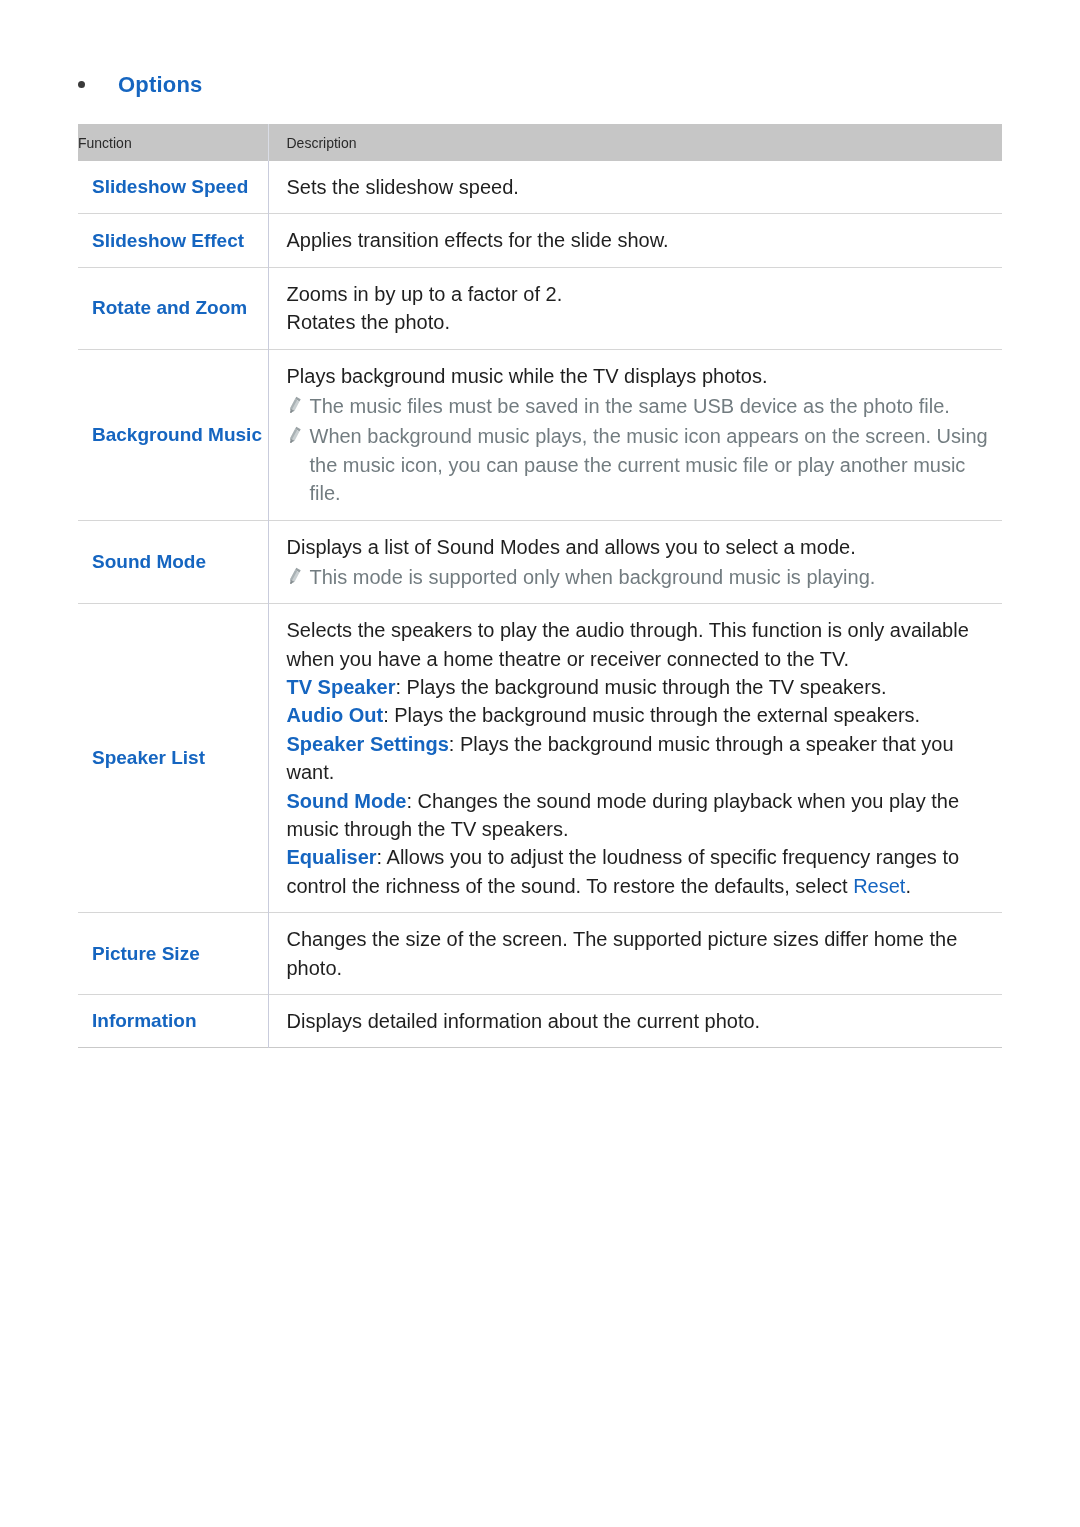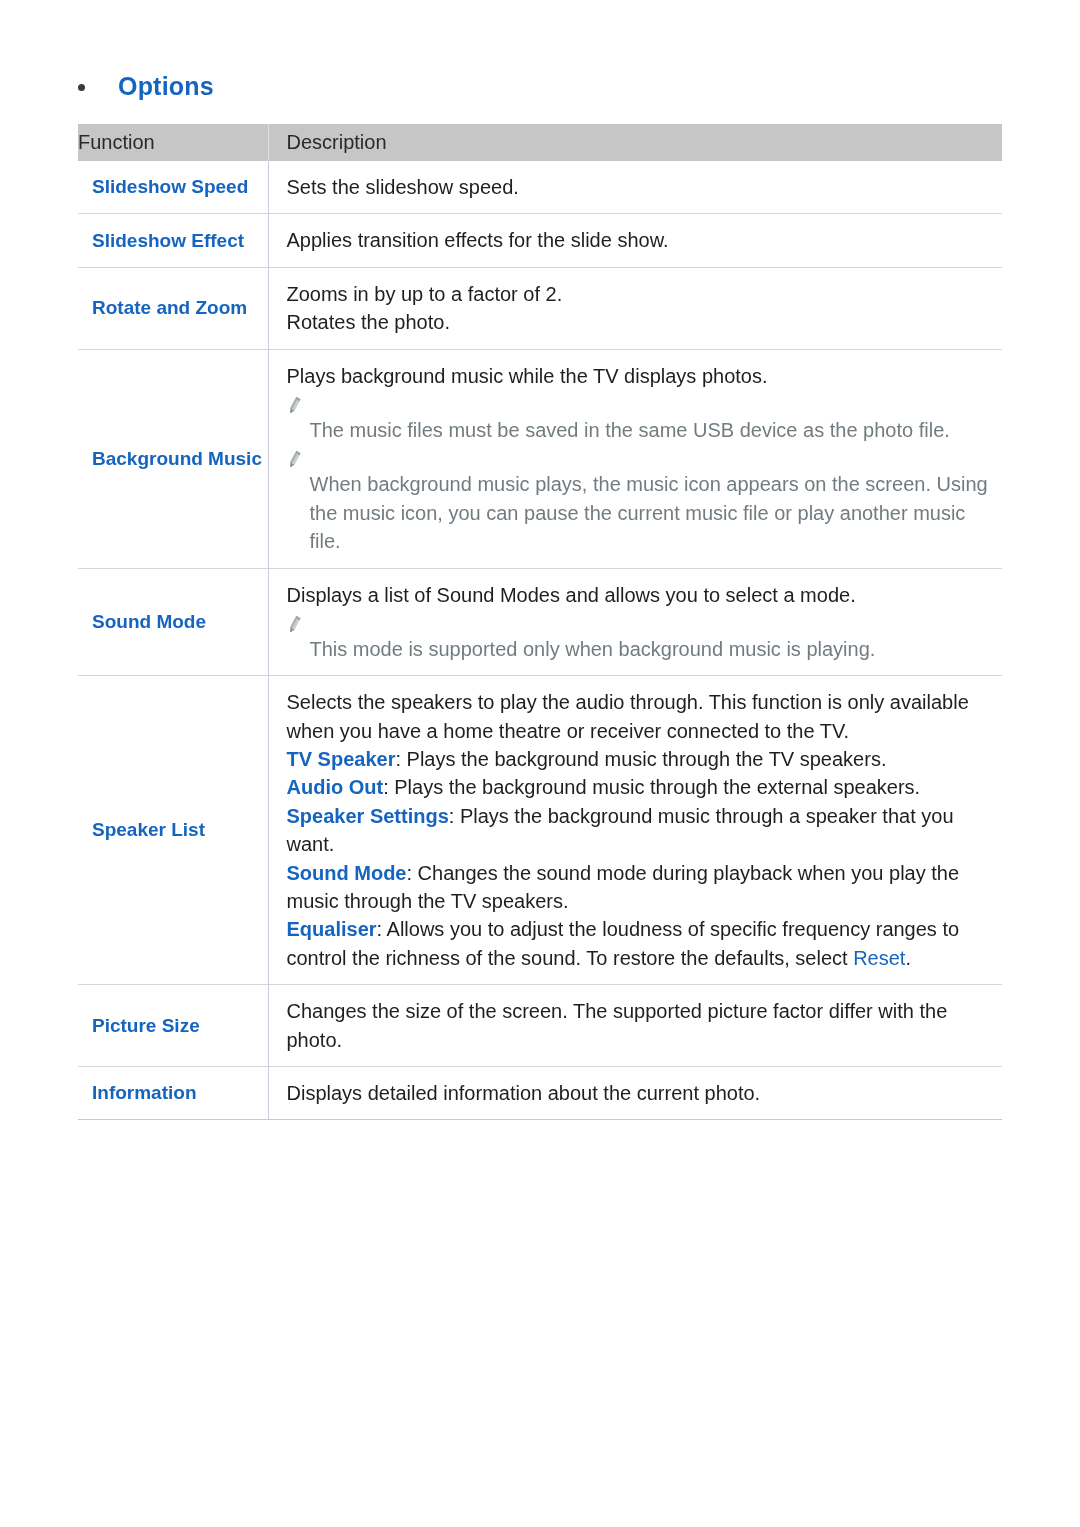--- a/index.html
+++ b/index.html
@@ -45,7 +45,7 @@
     top: -4px;
   }
   .heading-text {
-    font-size: 25px;
+    font-size: 22px;
     font-weight: bold;
     color: #1565c0;
     letter-spacing: 0.2px;

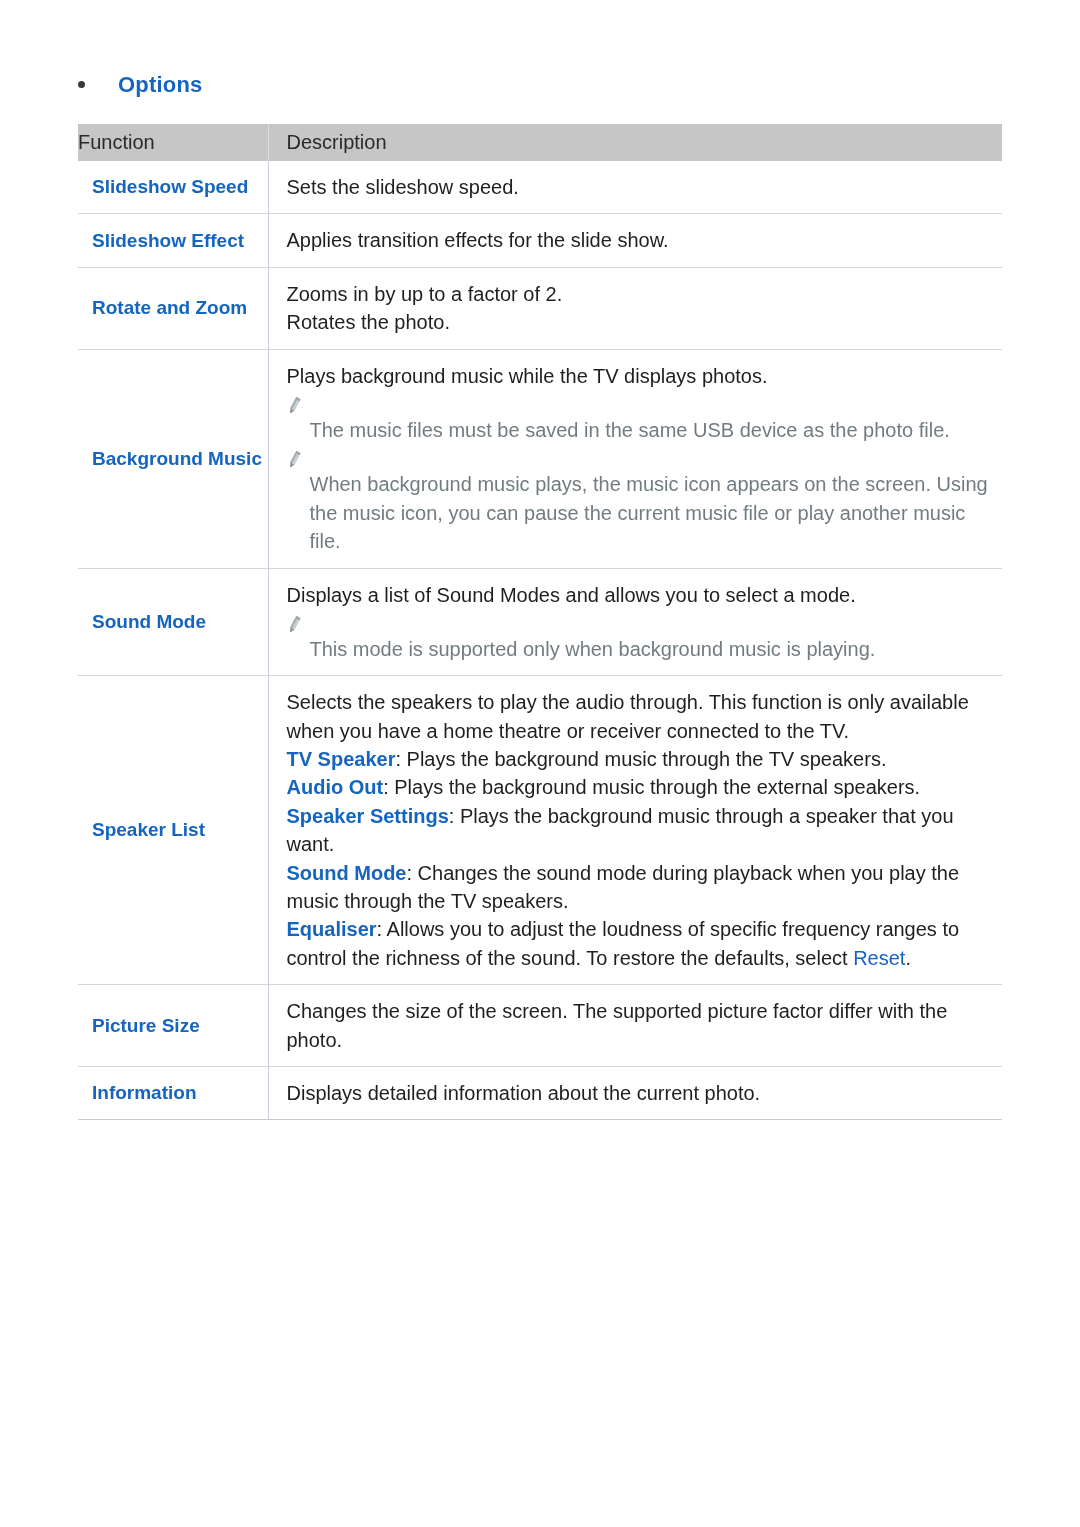--- a/index.html
+++ b/index.html
@@ -75,7 +75,7 @@
   thead th {
     text-align: left;
     font-weight: normal;
-    font-size: 20px;
+    font-size: 14px;
     color: #2a2a2a;
     height: 37px;
     padding: 0 0 0 14px;

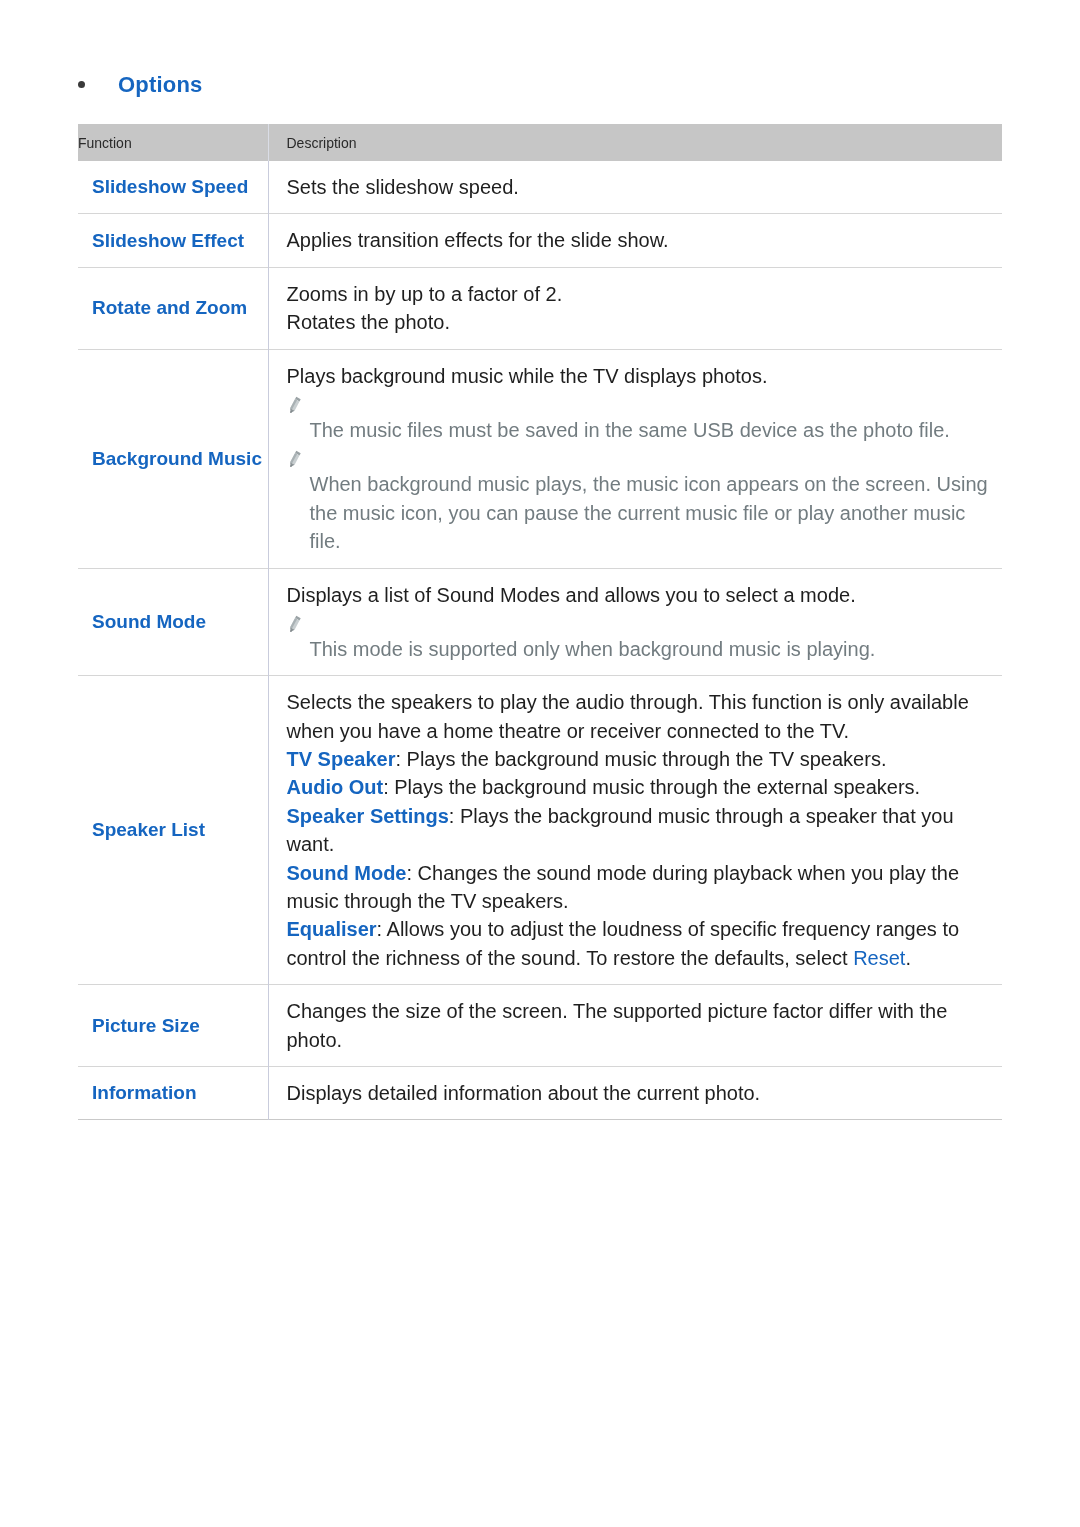--- a/index.html
+++ b/index.html
@@ -123,7 +123,6 @@
   .note-line .note-text {
     flex: 1;
     color: #727c80;
-    margin-top: 24px;
   }
   .pencil-icon {
     flex: 0 0 auto;

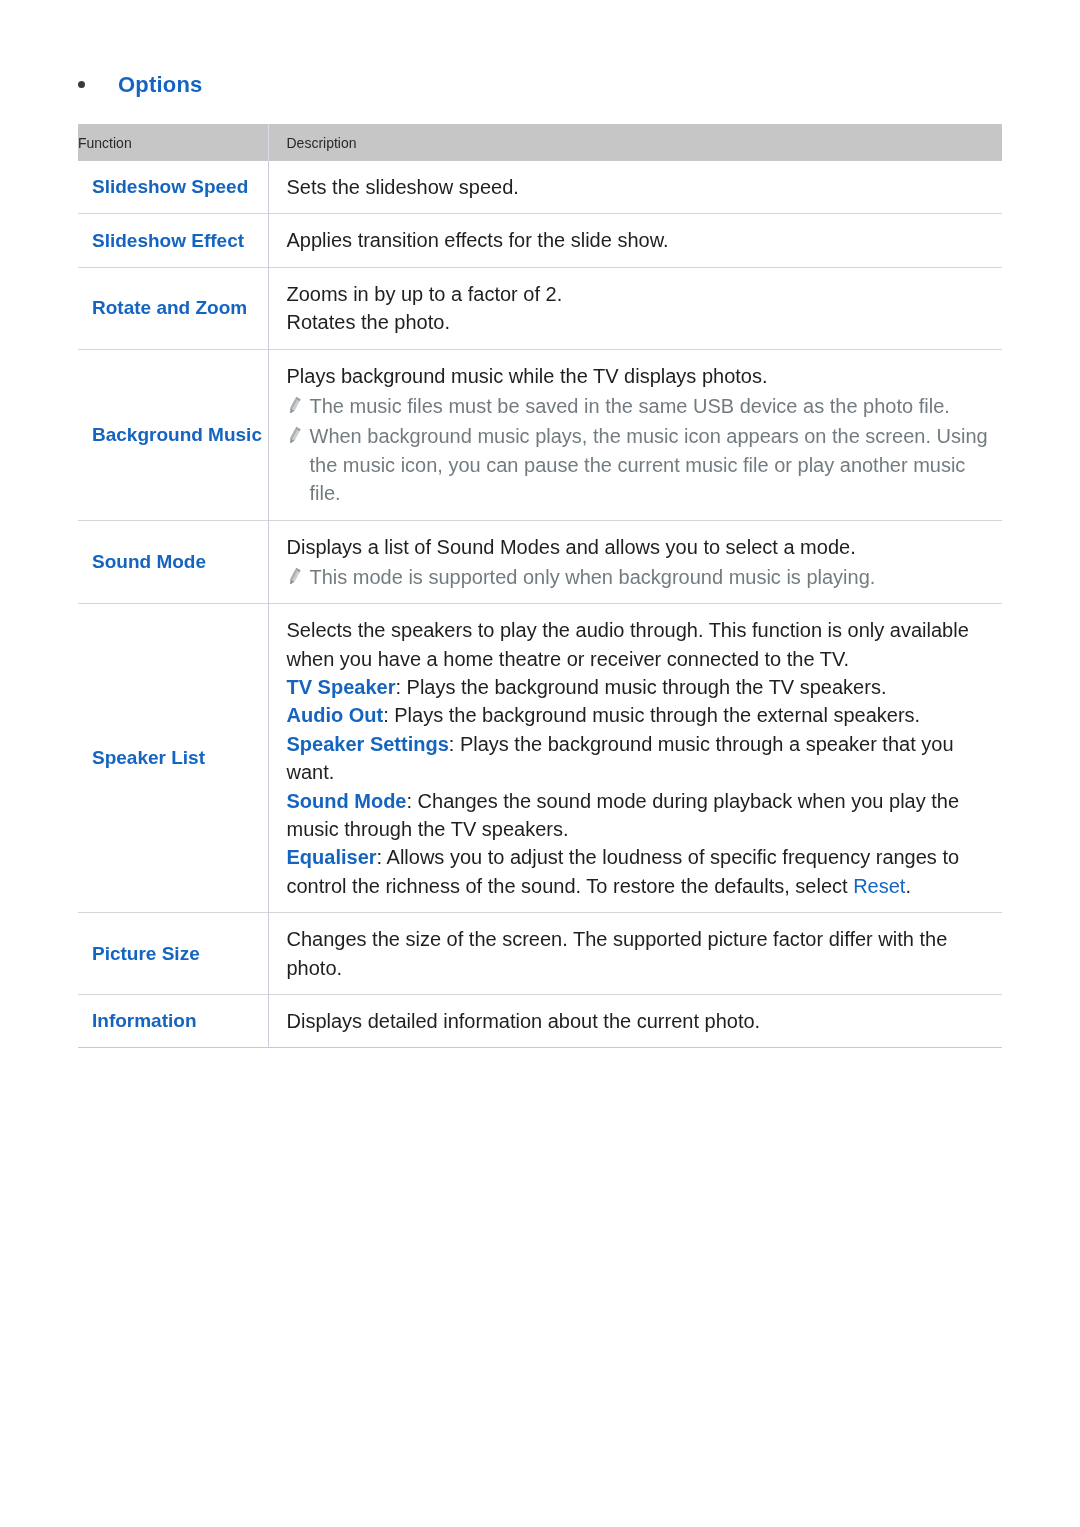--- a/index.html
+++ b/index.html
@@ -248,7 +248,7 @@
         <tr>
           <td class="fn-cell">Picture Size</td>
           <td class="desc-cell">
-            <span class="desc-line">Changes the size of the screen. The supported picture factor differ with the photo.</span>
+            <span class="desc-line">Changes the size of the screen. The supported picture sizes differ home the photo.</span>
           </td>
         </tr>
         <tr>

